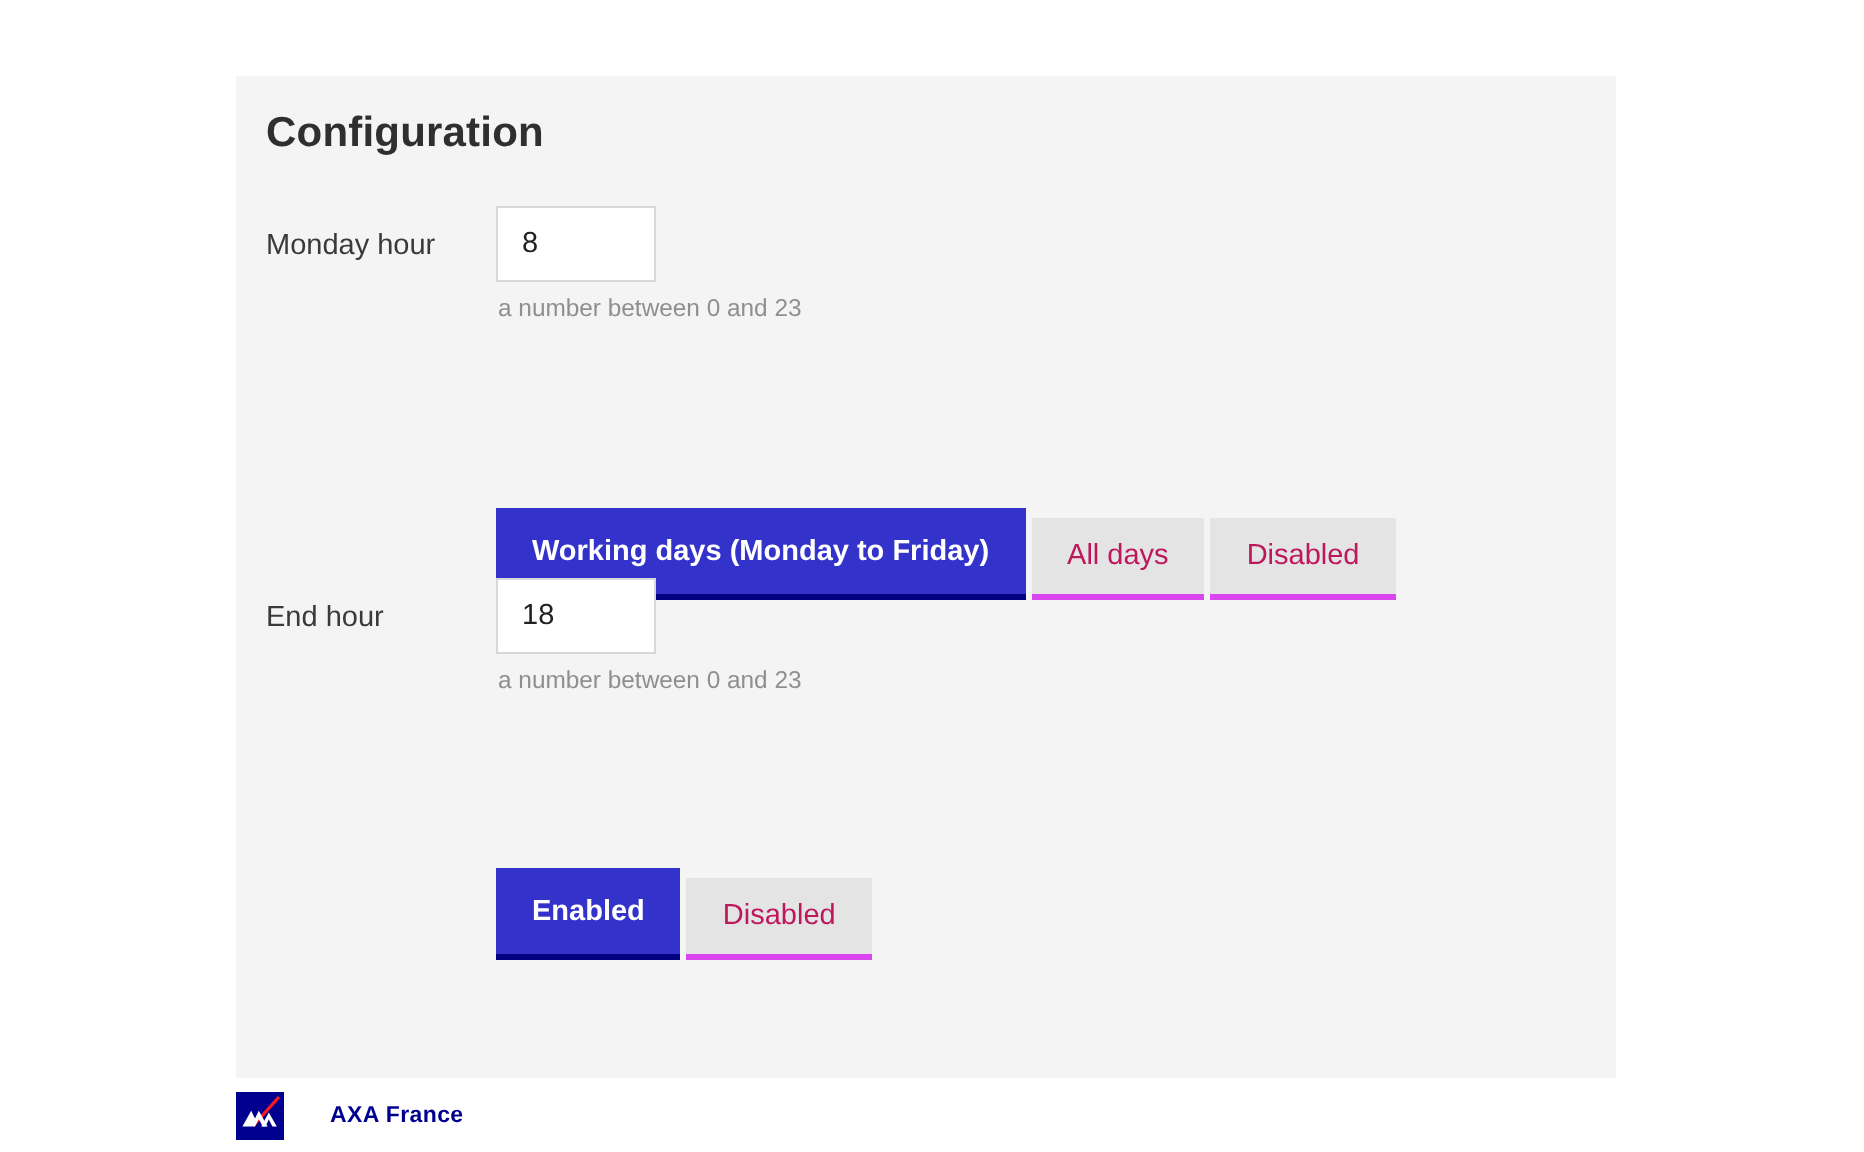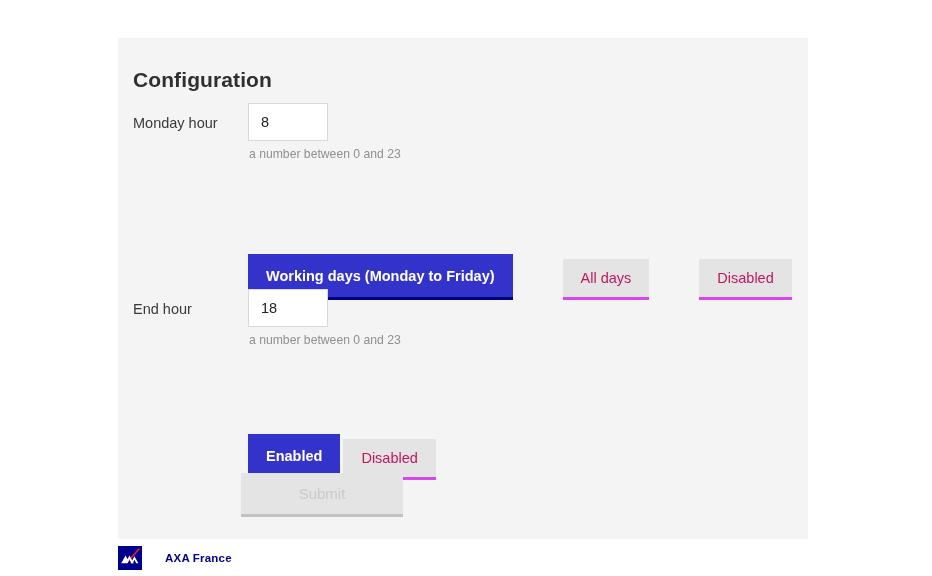--- a/index.html
+++ b/index.html
@@ -30,7 +30,7 @@
   #page-title {
     position: absolute;
     left: 15px;
-    top: 30px;
+    top: 17px;
     font-size: 21px;
     font-weight: bold;
     color: #2f2f2f;

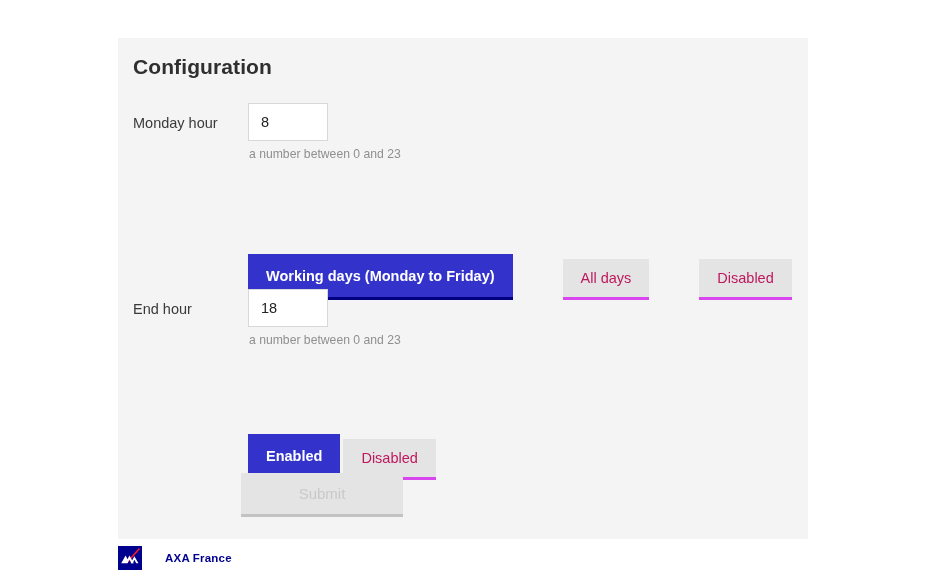--- a/index.html
+++ b/index.html
@@ -87,7 +87,7 @@
     display: flex;
     align-items: flex-end;
   }
-  #group-days    { top: 151px; gap: 47px; }
+  #group-days    { top: 151px; }
   #group-enabled { top: 145px; align-items: flex-end; }
 
   .toggle-btn {

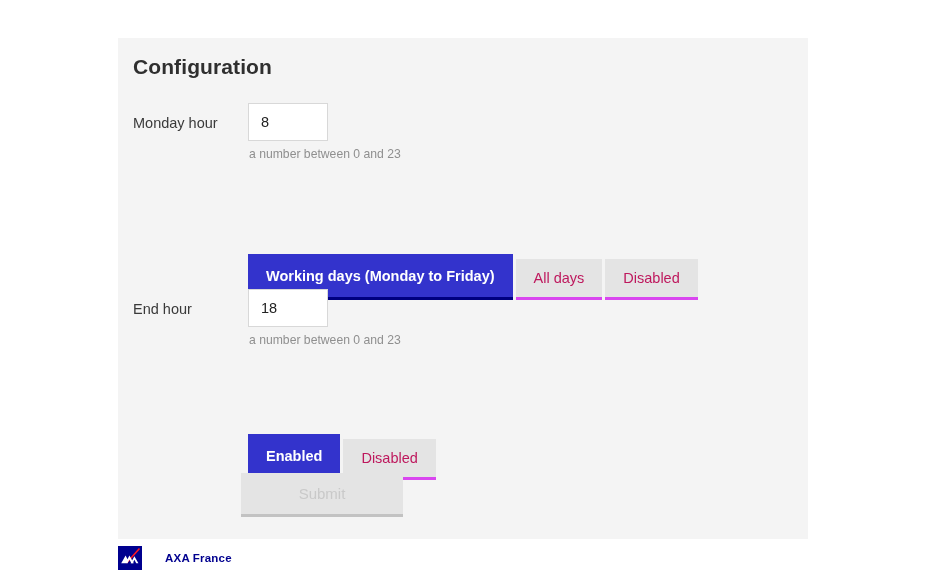--- a/index.html
+++ b/index.html
@@ -193,7 +193,6 @@
     </div>
   </div>
 
-  <button id="submit-button" disabled="">Submit</button>
 </div>
 
 <div id="footer">

